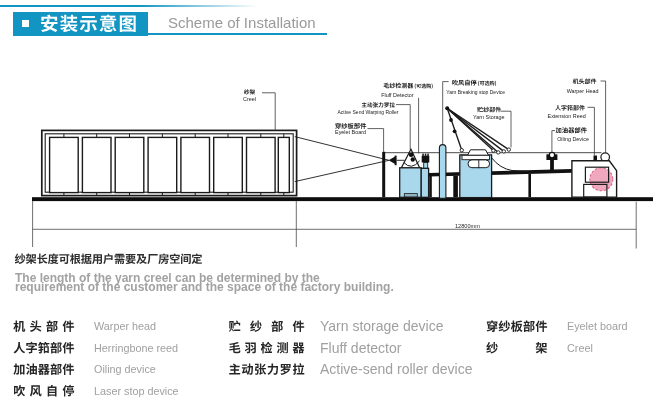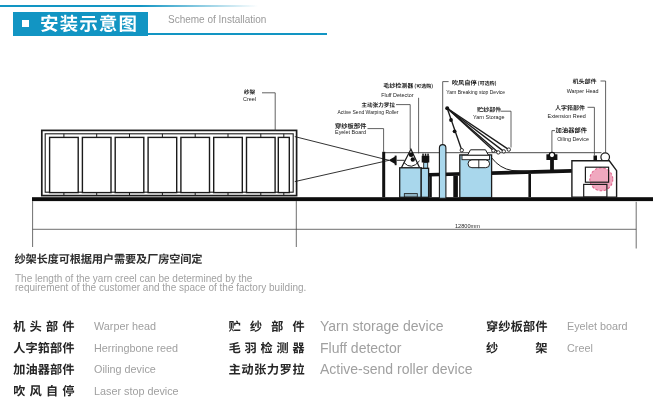--- a/index.html
+++ b/index.html
@@ -11,7 +11,7 @@
 <div class="abs" style="left:13px;top:11.5px;width:135px;height:23.5px;background:#1295c3;"></div>
 <div class="abs" style="left:21.5px;top:19.8px;width:7px;height:7px;background:#fff;"></div>
 <div class="abs" style="left:148px;top:33.2px;width:179px;height:1.6px;background:#1295c3;"></div>
-<div class="abs" style="left:168px;top:13.6px;font-size:10px;color:#9a9a9a;">Scheme of Installation</div>
+<div class="abs" style="left:168px;top:13.6px;font-size:15px;color:#9a9a9a;">Scheme of Installation</div>
 
 <div class="abs" style="left:14.5px;top:274px;font-size:10px;color:#a2a2a2;line-height:9.3px;">The length of the yarn creel can be determined by the<br>requirement of the customer and the space of the factory building.</div>
 

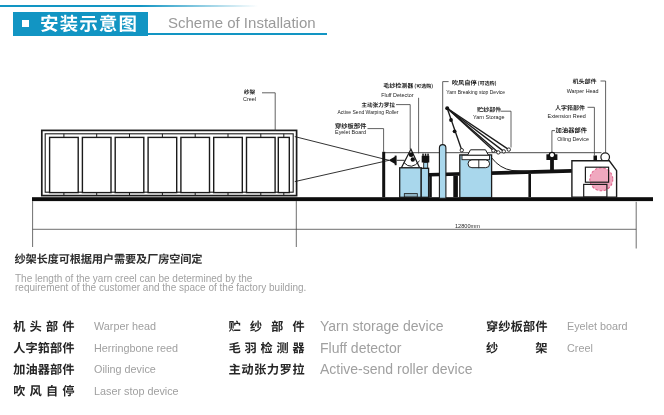--- a/index.html
+++ b/index.html
@@ -13,7 +13,7 @@
 <div class="abs" style="left:148px;top:33.2px;width:179px;height:1.6px;background:#1295c3;"></div>
 <div class="abs" style="left:168px;top:13.6px;font-size:15px;color:#9a9a9a;">Scheme of Installation</div>
 
-<div class="abs" style="left:14.5px;top:274px;font-size:10px;color:#a2a2a2;line-height:9.3px;">The length of the yarn creel can be determined by the<br>requirement of the customer and the space of the factory building.</div>
+<div class="abs" style="left:14.5px;top:274px;font-size:12px;color:#a2a2a2;line-height:9.3px;font-weight:bold;">The length of the yarn creel can be determined by the<br>requirement of the customer and the space of the factory building.</div>
 
 <div class="abs" style="left:94px;top:316.4px;font-size:10.8px;color:#a0a0a0;line-height:21.5px;">Warper head<br>Herringbone reed<br>Oiling device<br>Laser stop device</div>
 <div class="abs" style="left:320px;top:316.4px;font-size:14px;color:#a0a0a0;line-height:21.5px;">Yarn storage device<br>Fluff detector<br>Active-send roller device</div>

